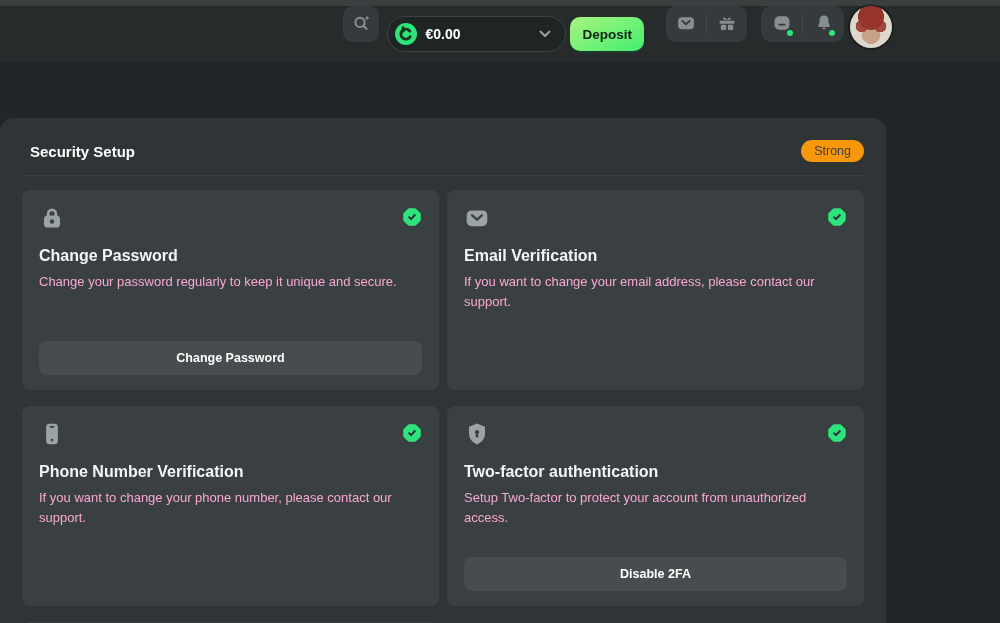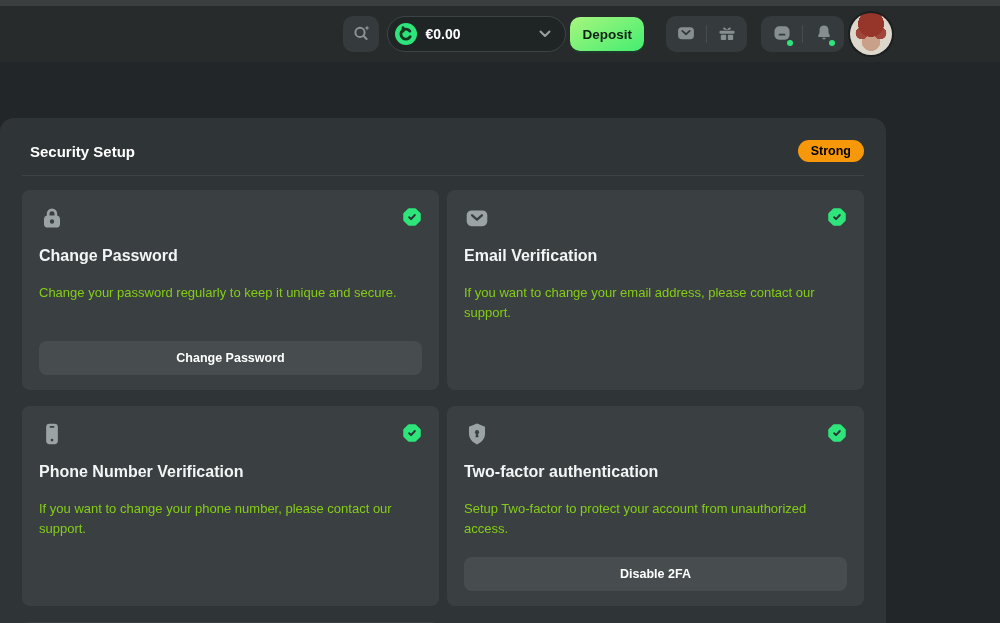--- a/index.html
+++ b/index.html
@@ -11,7 +11,7 @@
   
   .top-strip { height:6px; background:#3b3f40; }
   .header {
-    height:56px; background:#272b2c; display:flex; align-items:center;
+    height:56px; background:#272b2c; display:flex; 
     padding-right:108px; justify-content:flex-end;
   }
   .icon-sq-btn {

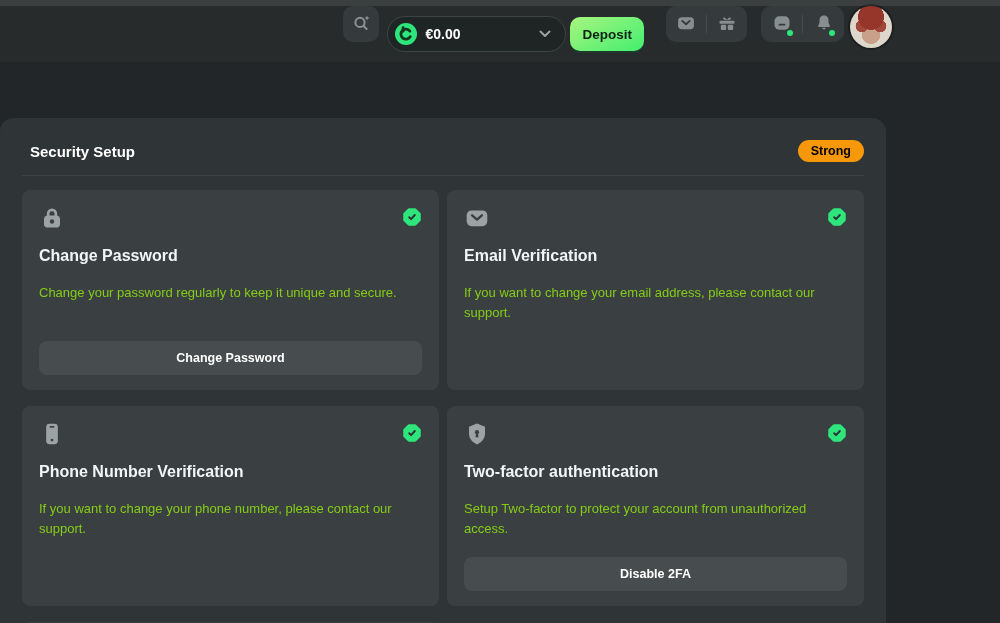--- a/index.html
+++ b/index.html
@@ -69,7 +69,7 @@
   }
   .panel-title { color:#ffffff; font-size:15px; font-weight:700;margin-left:8px; }
   .strength-badge {
-    background:#f7980a; color:#000000; font-size:12.5px; font-weight:700;
+    background:#f7980a; color:#404040; font-size:12.5px; font-weight:400;
     padding:4px 13px; border-radius:13px;
   }
   .panel-divider { border-top:1px solid rgba(255,255,255,.07); margin:0 22px; }

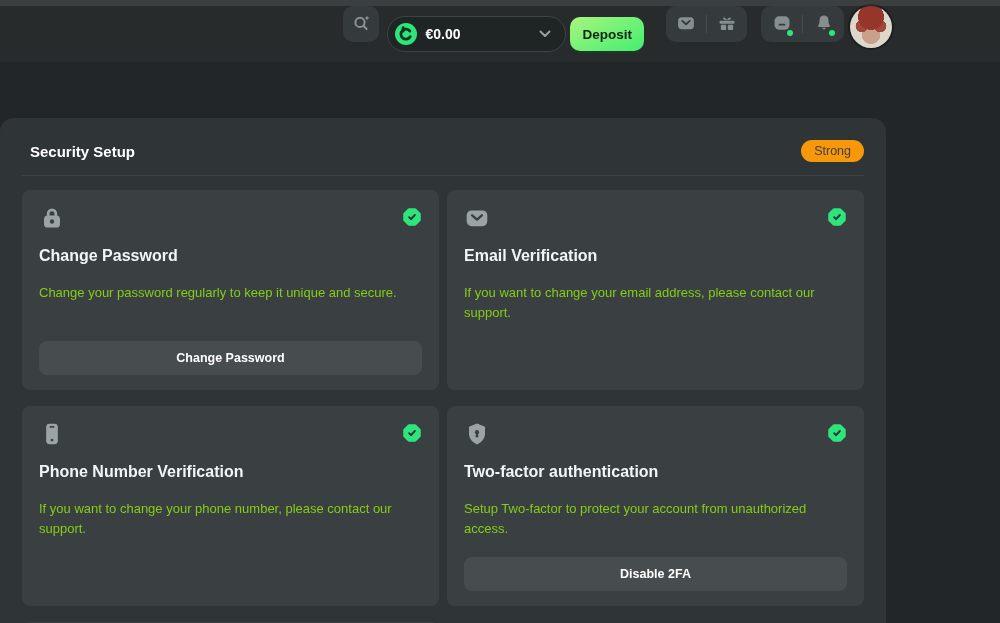--- a/index.html
+++ b/index.html
@@ -85,7 +85,7 @@
   .card-icon { display:flex; }
   .verified-badge { display:flex; margin-top:2px; }
   .card-title { color:#f2f5f5; font-size:16px; font-weight:700; margin-top:16px; }
-  .card-desc { color:#84cc16; font-size:13px; line-height:1.5; margin-top:18px; padding-right:6px; }
+  .card-desc { color:#f9a8d4; font-size:13px; line-height:1.5; margin-top:7px; padding-right:6px; }
   .card-btn {
     margin-top:auto; height:34px; border:none; border-radius:8px; background:#474d4e;
     color:#ffffff; font-family:inherit; font-size:12.5px; font-weight:700; cursor:pointer;

